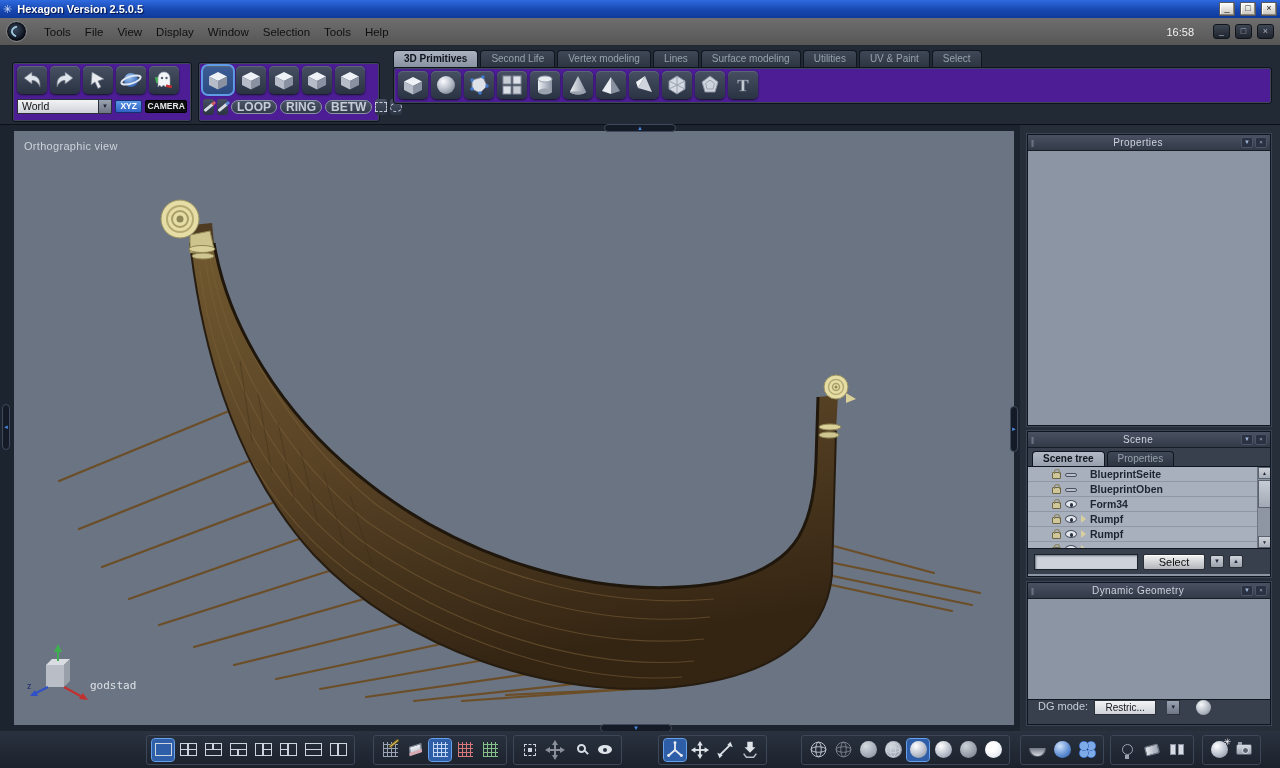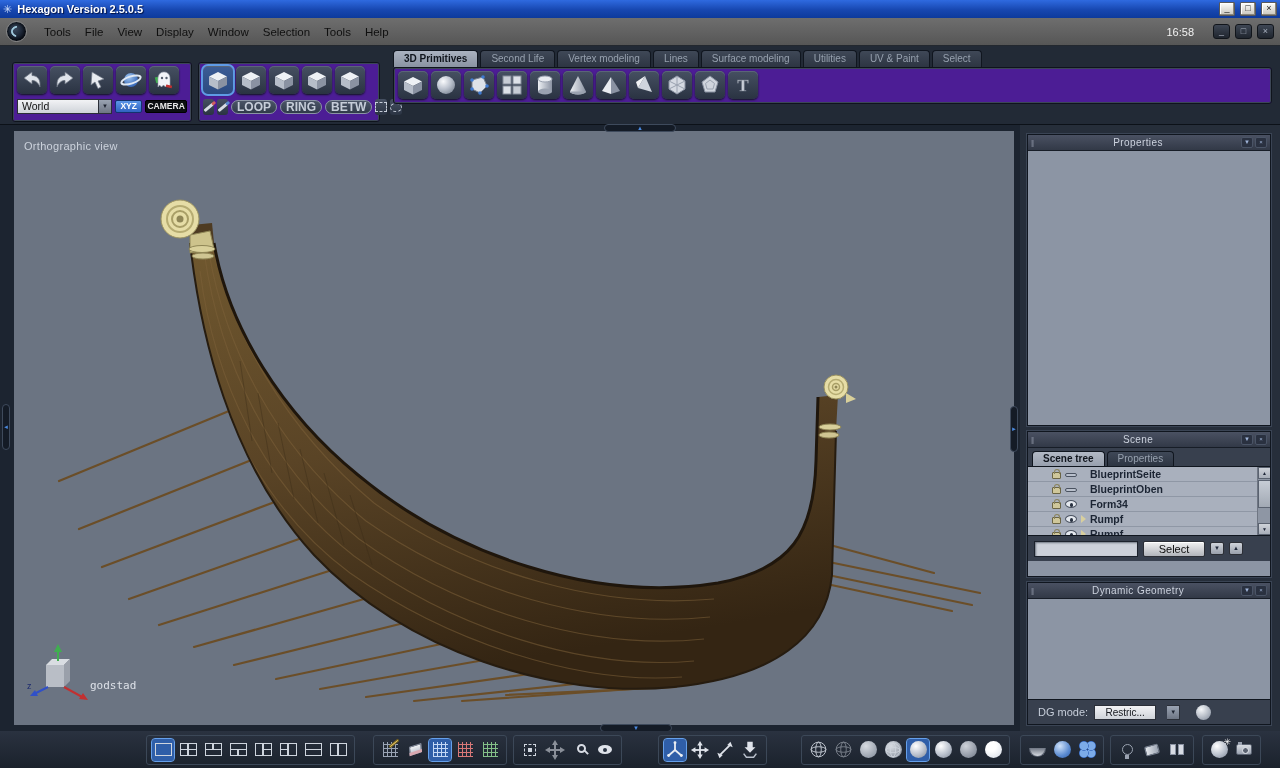--- a/index.html
+++ b/index.html
@@ -112,7 +112,7 @@
   .stab { padding:1px 10px 2px; font-size:10px; border:1px solid #10161f; border-bottom:none;
     border-radius:4px 4px 0 0; background:linear-gradient(#3f4857,#2d3542); color:#96a0ae; }
   .stab.active { background:linear-gradient(#b2b9c5,#98a0ae); color:#10151d; font-weight:bold; }
-  .tree { height:69px; flex:none; position:relative; background:#a9b0bd; overflow:hidden;
+  .tree { height:82px; flex:none; position:relative; background:#a9b0bd; overflow:hidden;
     border-top:1px solid #10161f; }
   .tree-rows { position:absolute; left:0; right:13px; top:0; }
   .tree-row { height:15px; display:flex; align-items:center; gap:4px; padding:0 3px 0 24px;

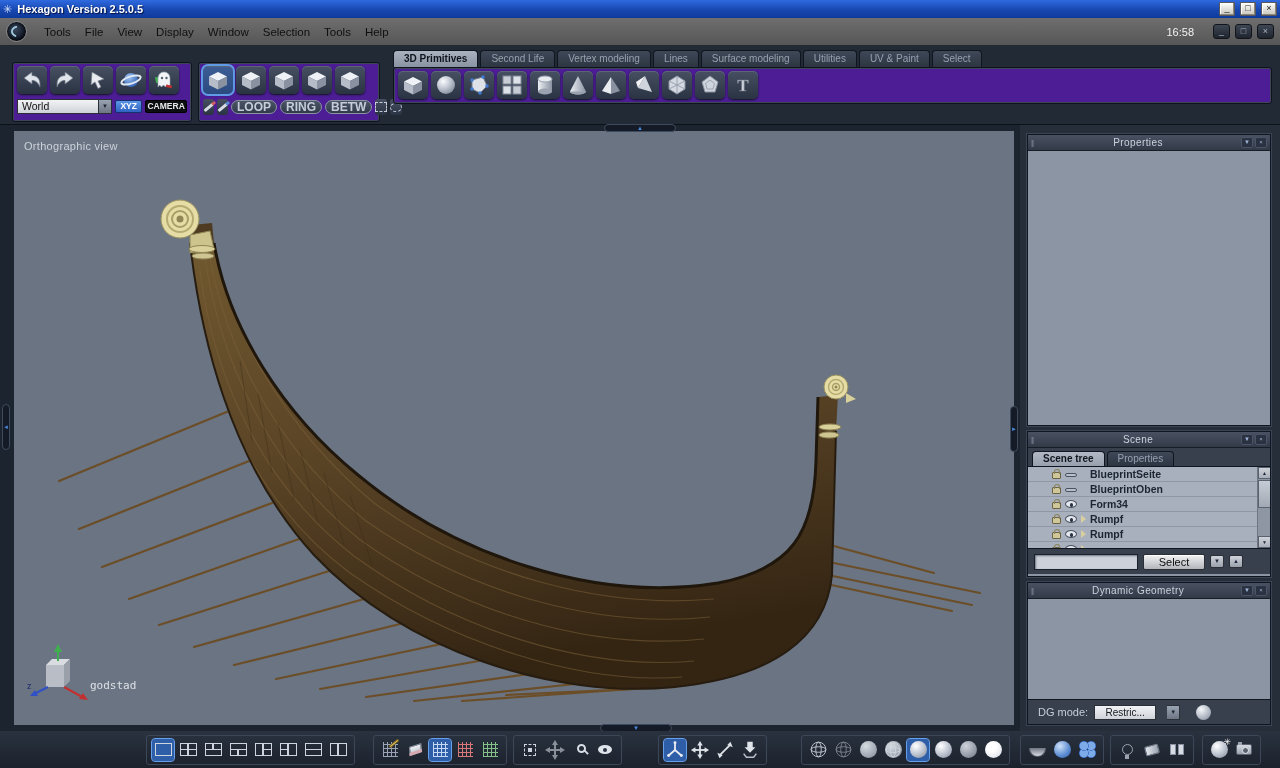--- a/index.html
+++ b/index.html
@@ -145,7 +145,7 @@
     border-radius:2px; color:#20283a; font-size:6px; line-height:11px; text-align:center; }
   .w-select { width:62px; }
 
-  .dg-footer { flex:none; height:25px; background:#38404e; display:flex; align-items:center;
+  .dg-footer { flex:none; height:25px; background:#38404e; display:flex; 
     gap:6px; padding:0 10px; border-top:1px solid #10161f; }
   .dg-label { color:#c6cdd9; font-size:11px; }
   .dg-select { display:flex;gap:11px; }

